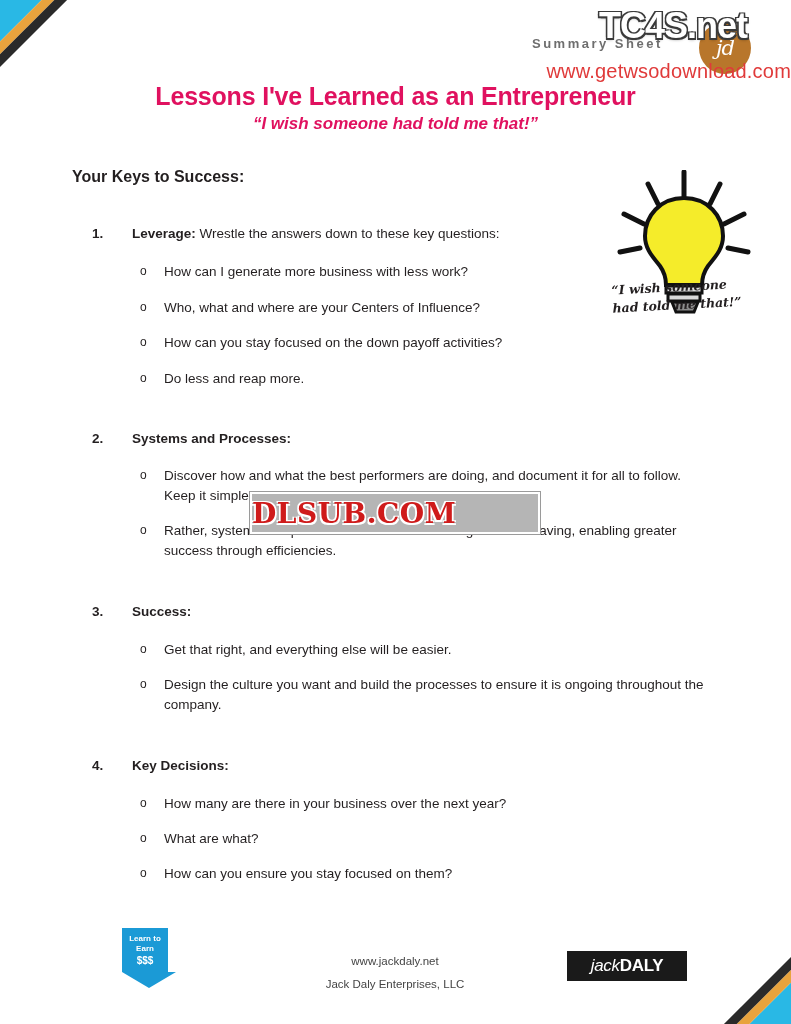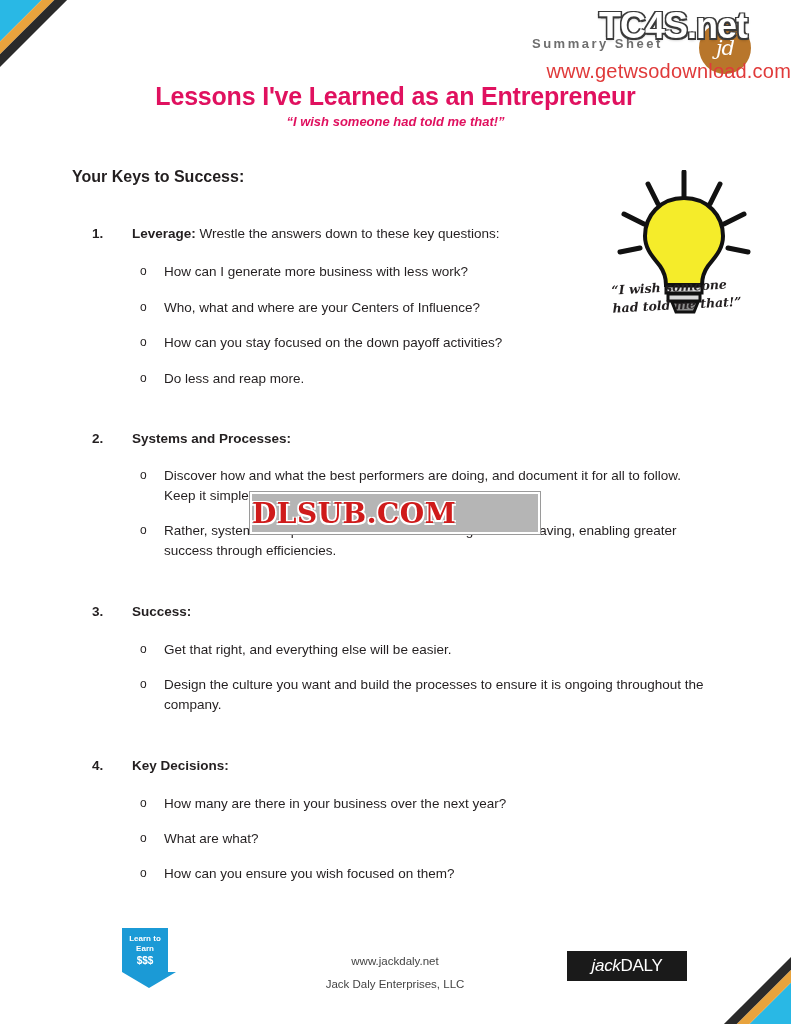--- a/index.html
+++ b/index.html
@@ -123,7 +123,7 @@
     left: 0; right: 0; top: 114px;
     text-align: center;
     color: #e0115f;
-    font-size: 13px;
+    font-size: 17px;
     font-weight: bold;
     font-style: italic;
   }

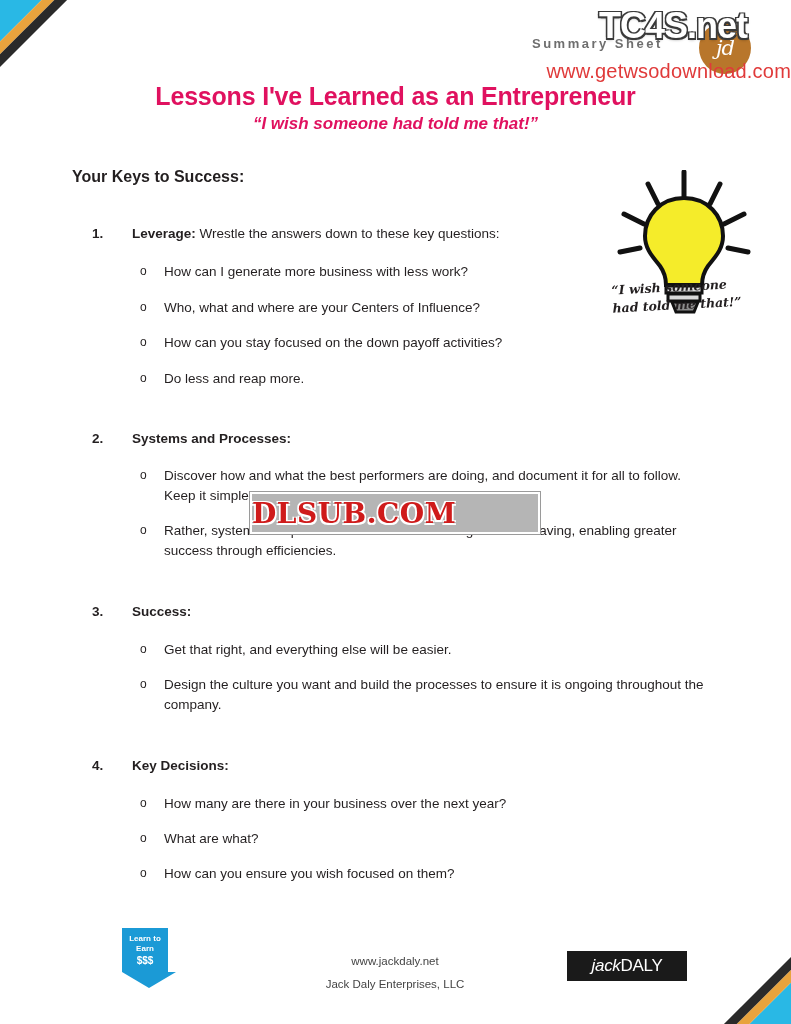--- a/index.html
+++ b/index.html
@@ -374,7 +374,7 @@
     </div>
     <div class="sub" style="top:864px;">
       <span class="marker">o</span>
-      <span class="text">How can you ensure you wish focused on them?</span>
+      <span class="text">How can you ensure you stay focused on them?</span>
     </div>
   </div>
 

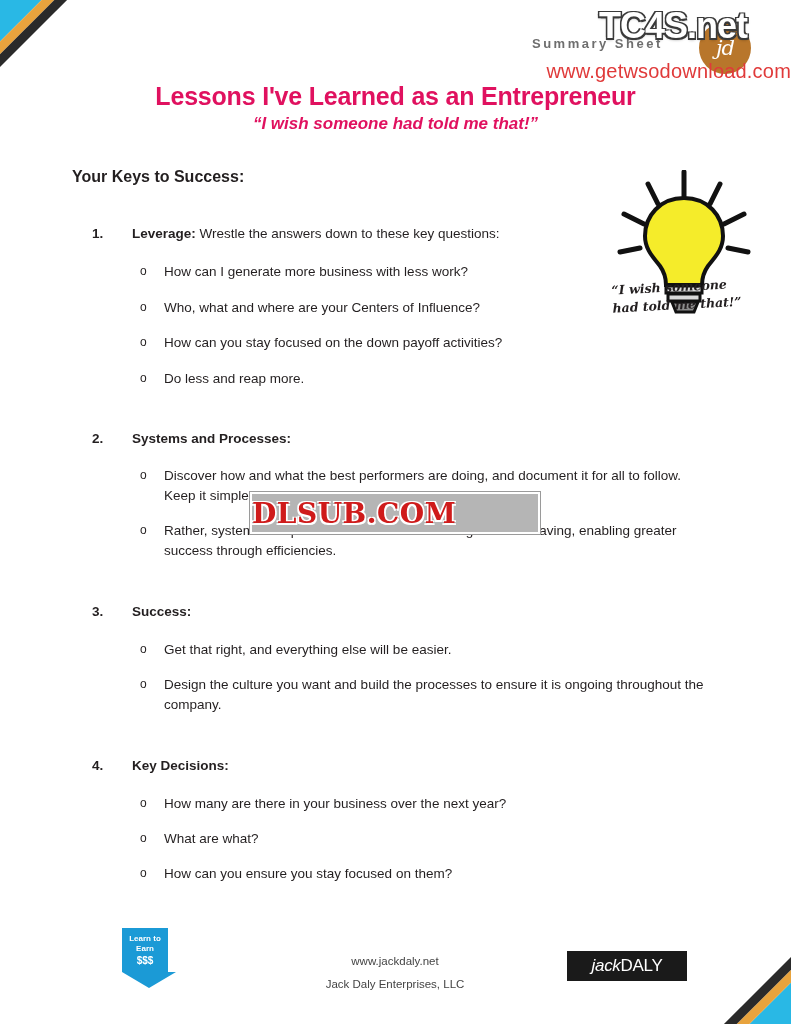--- a/index.html
+++ b/index.html
@@ -248,7 +248,7 @@
     font-style: italic;
     letter-spacing: -0.3px;
   }
-  .jackdaly-logo span b { font-style: normal; font-weight: normal; }
+  .jackdaly-logo span b { font-style: normal; font-weight: bold; }
 
   .wm-traders {
     position: absolute;

